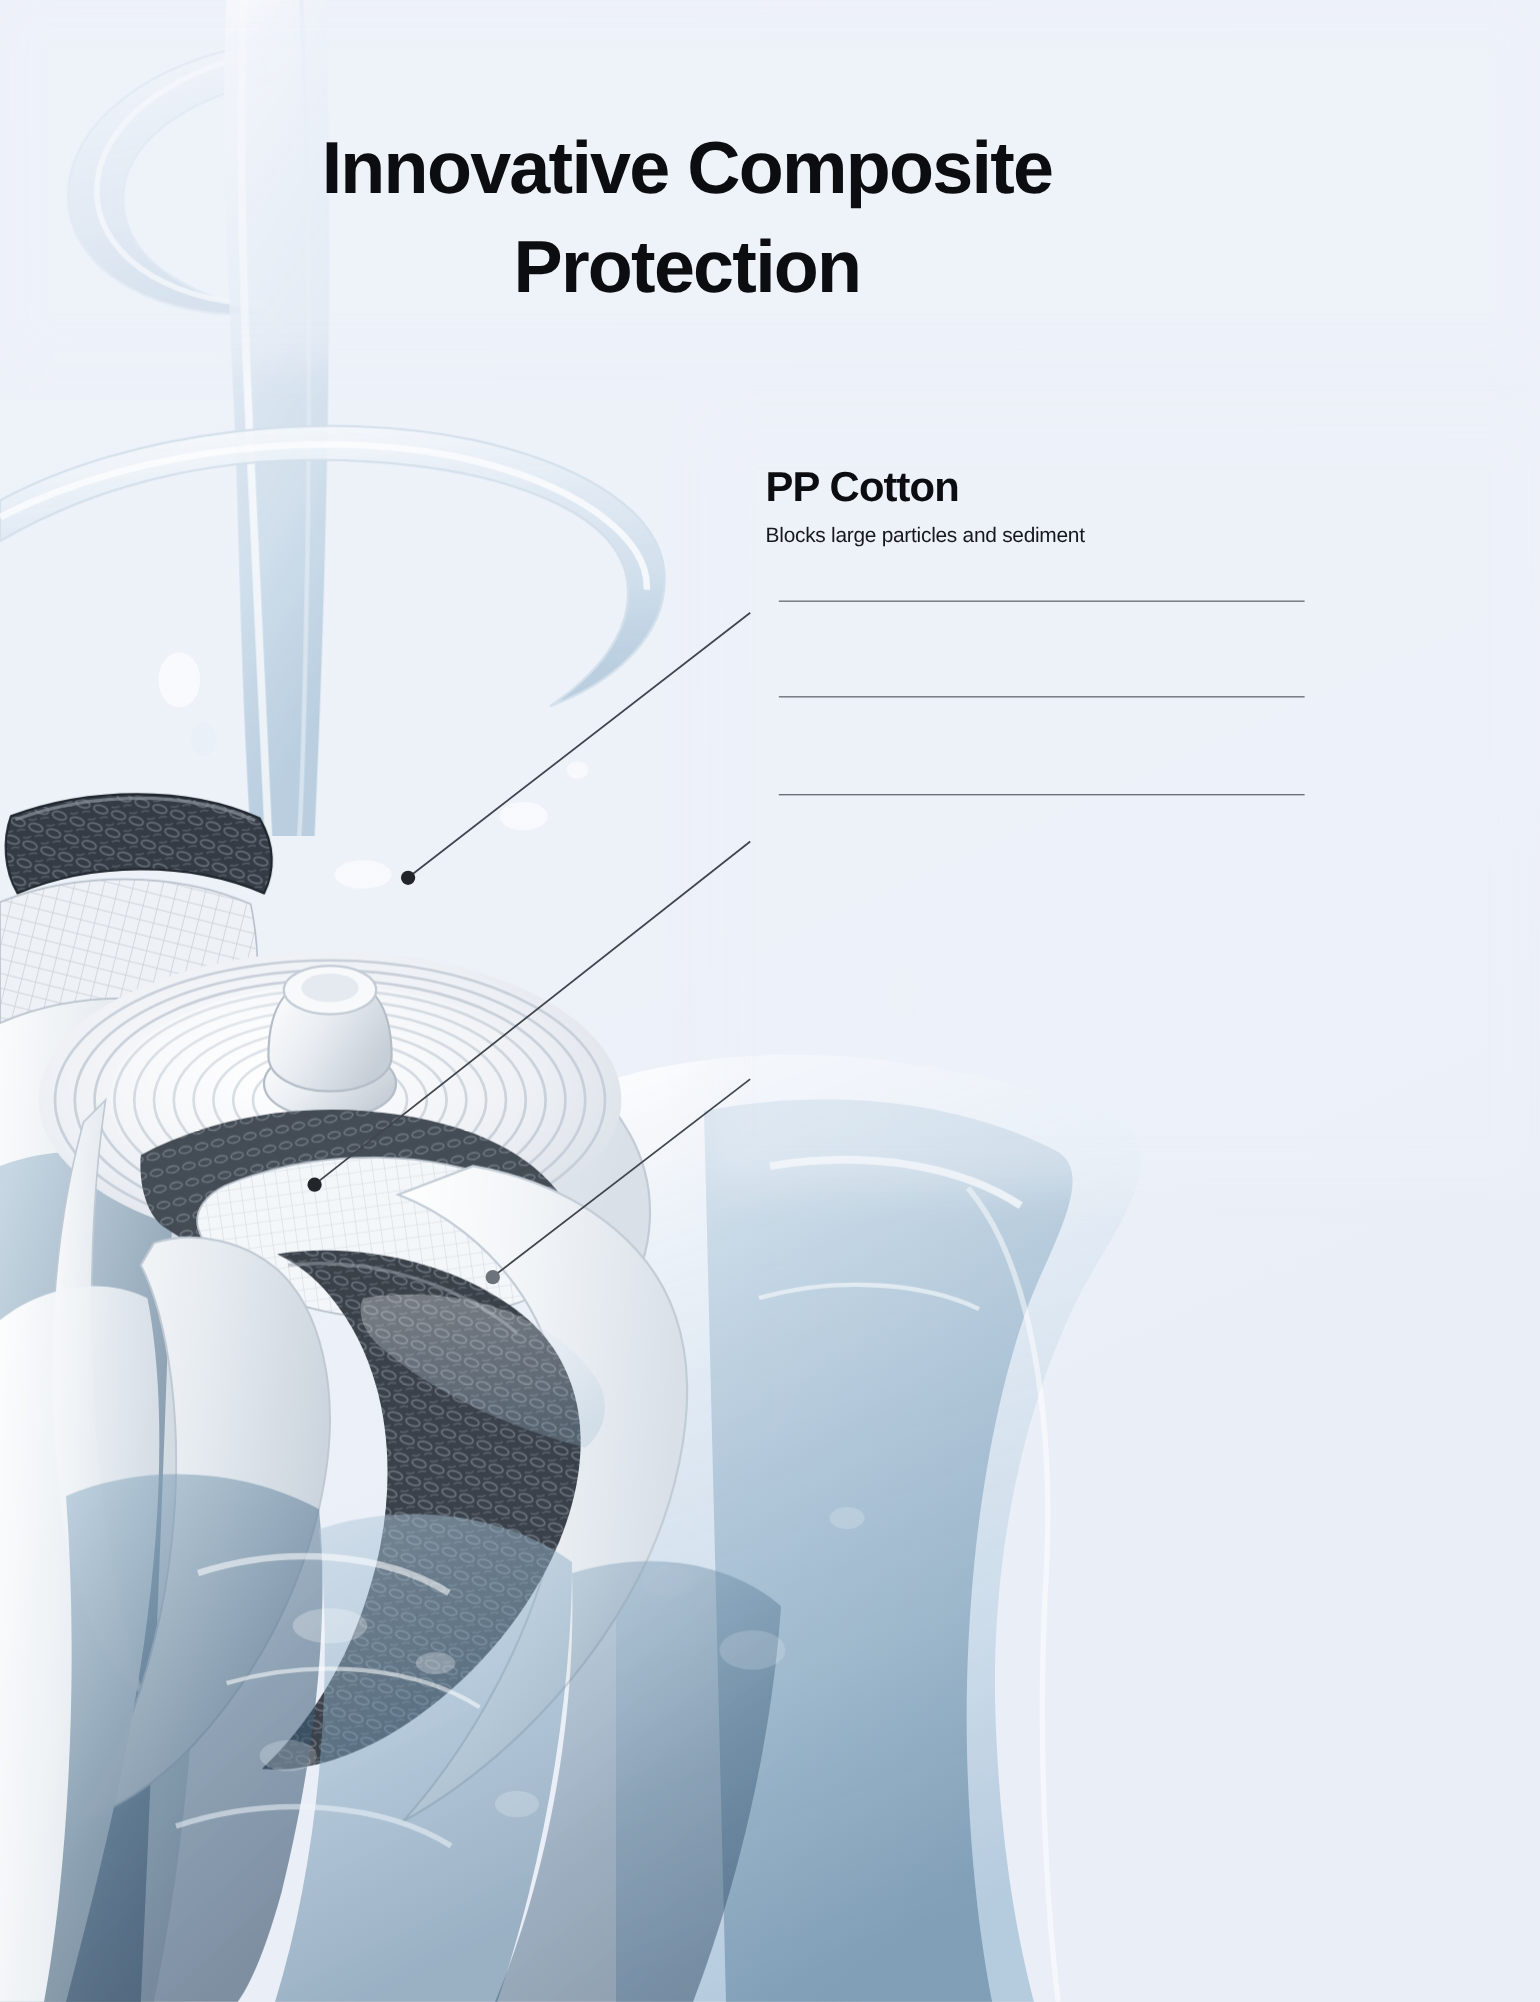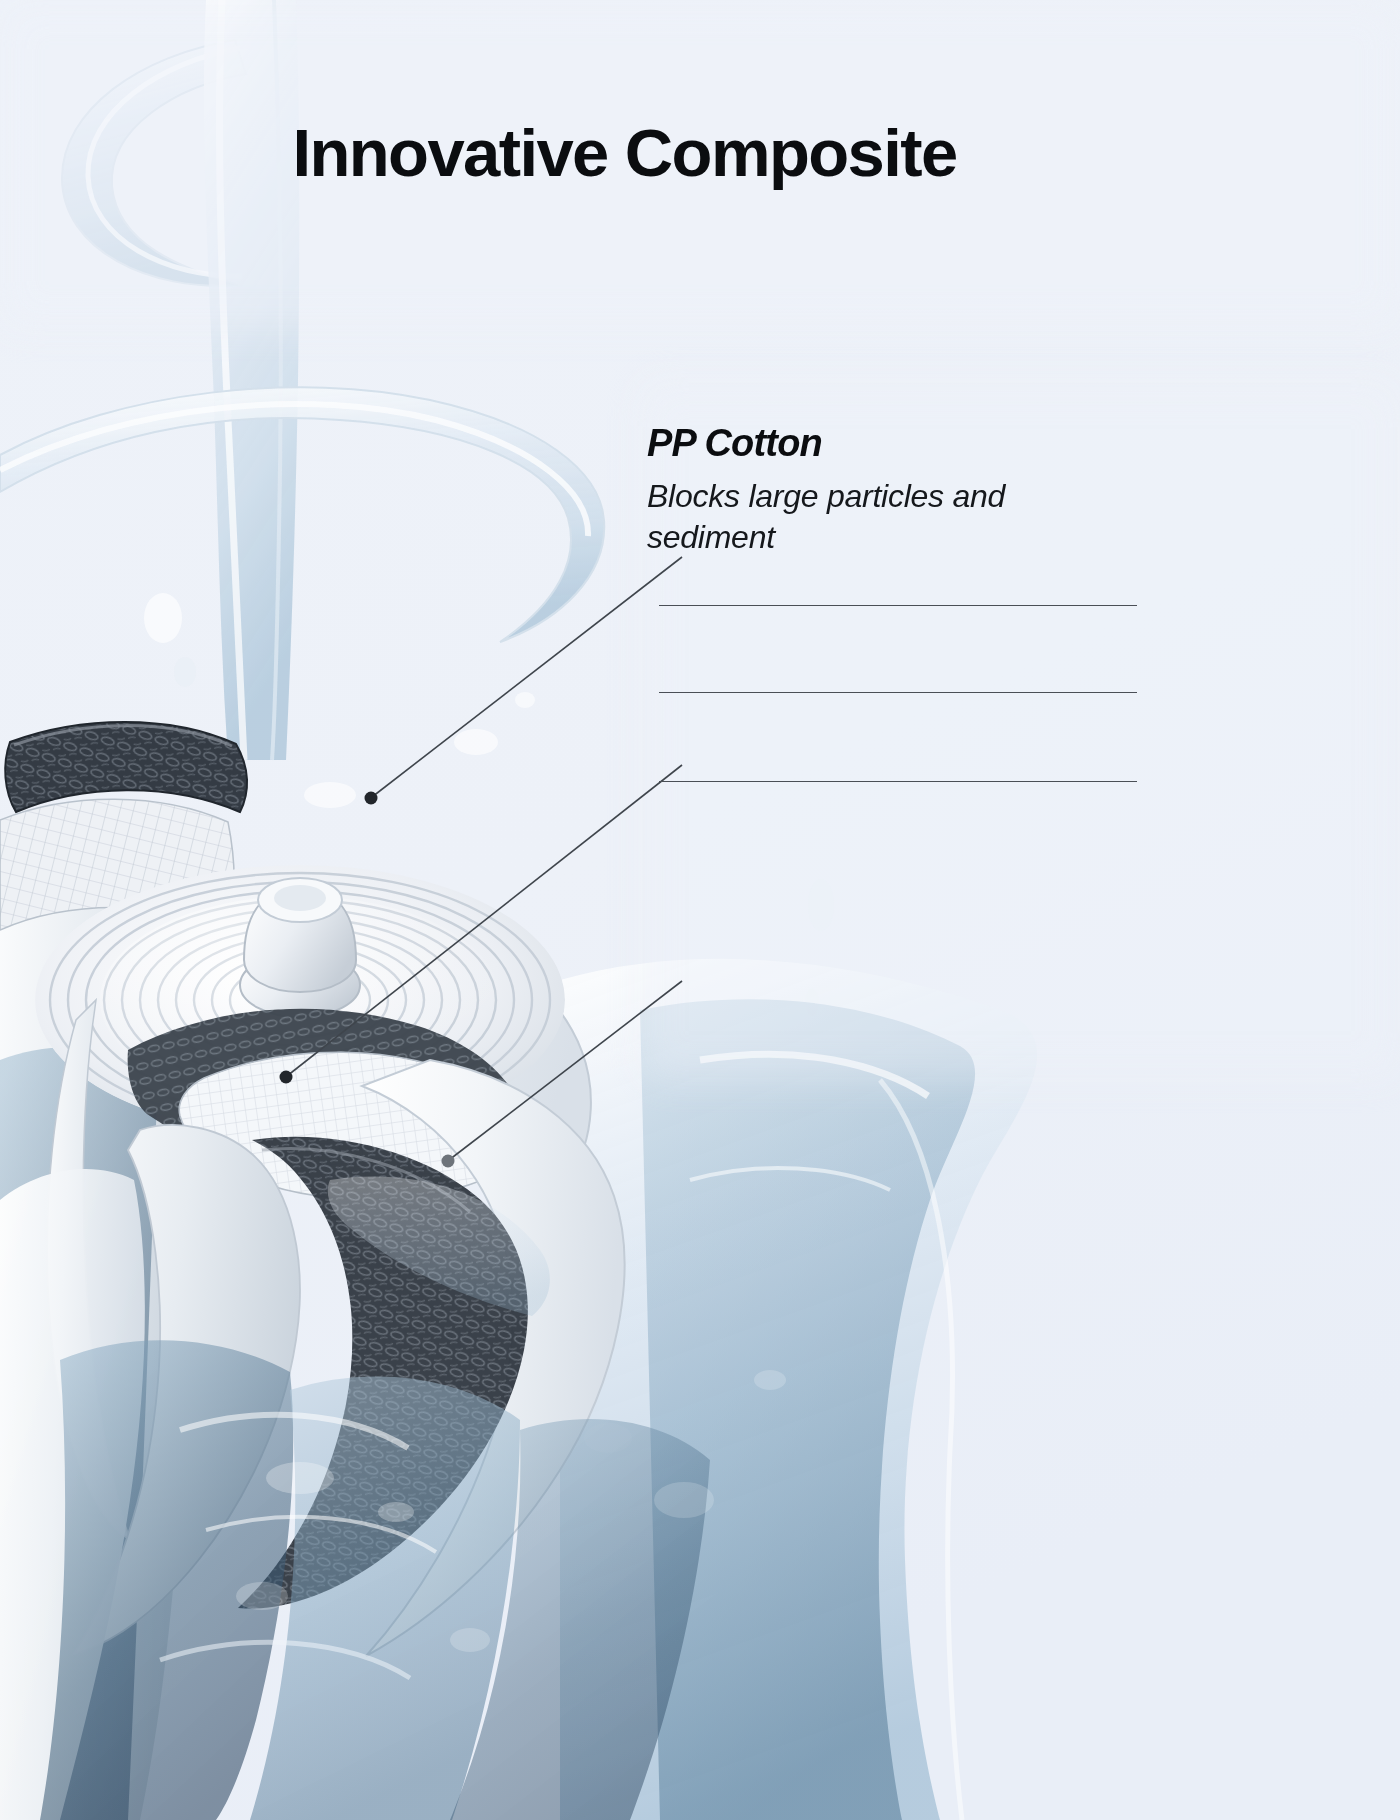--- a/index.html
+++ b/index.html
@@ -344,6 +344,7 @@
 
 <div id="title-block">
   <span class="line">Innovative Composite</span>
+  <span class="line">Protection</span>
 </div>
 
 <div id="callouts">

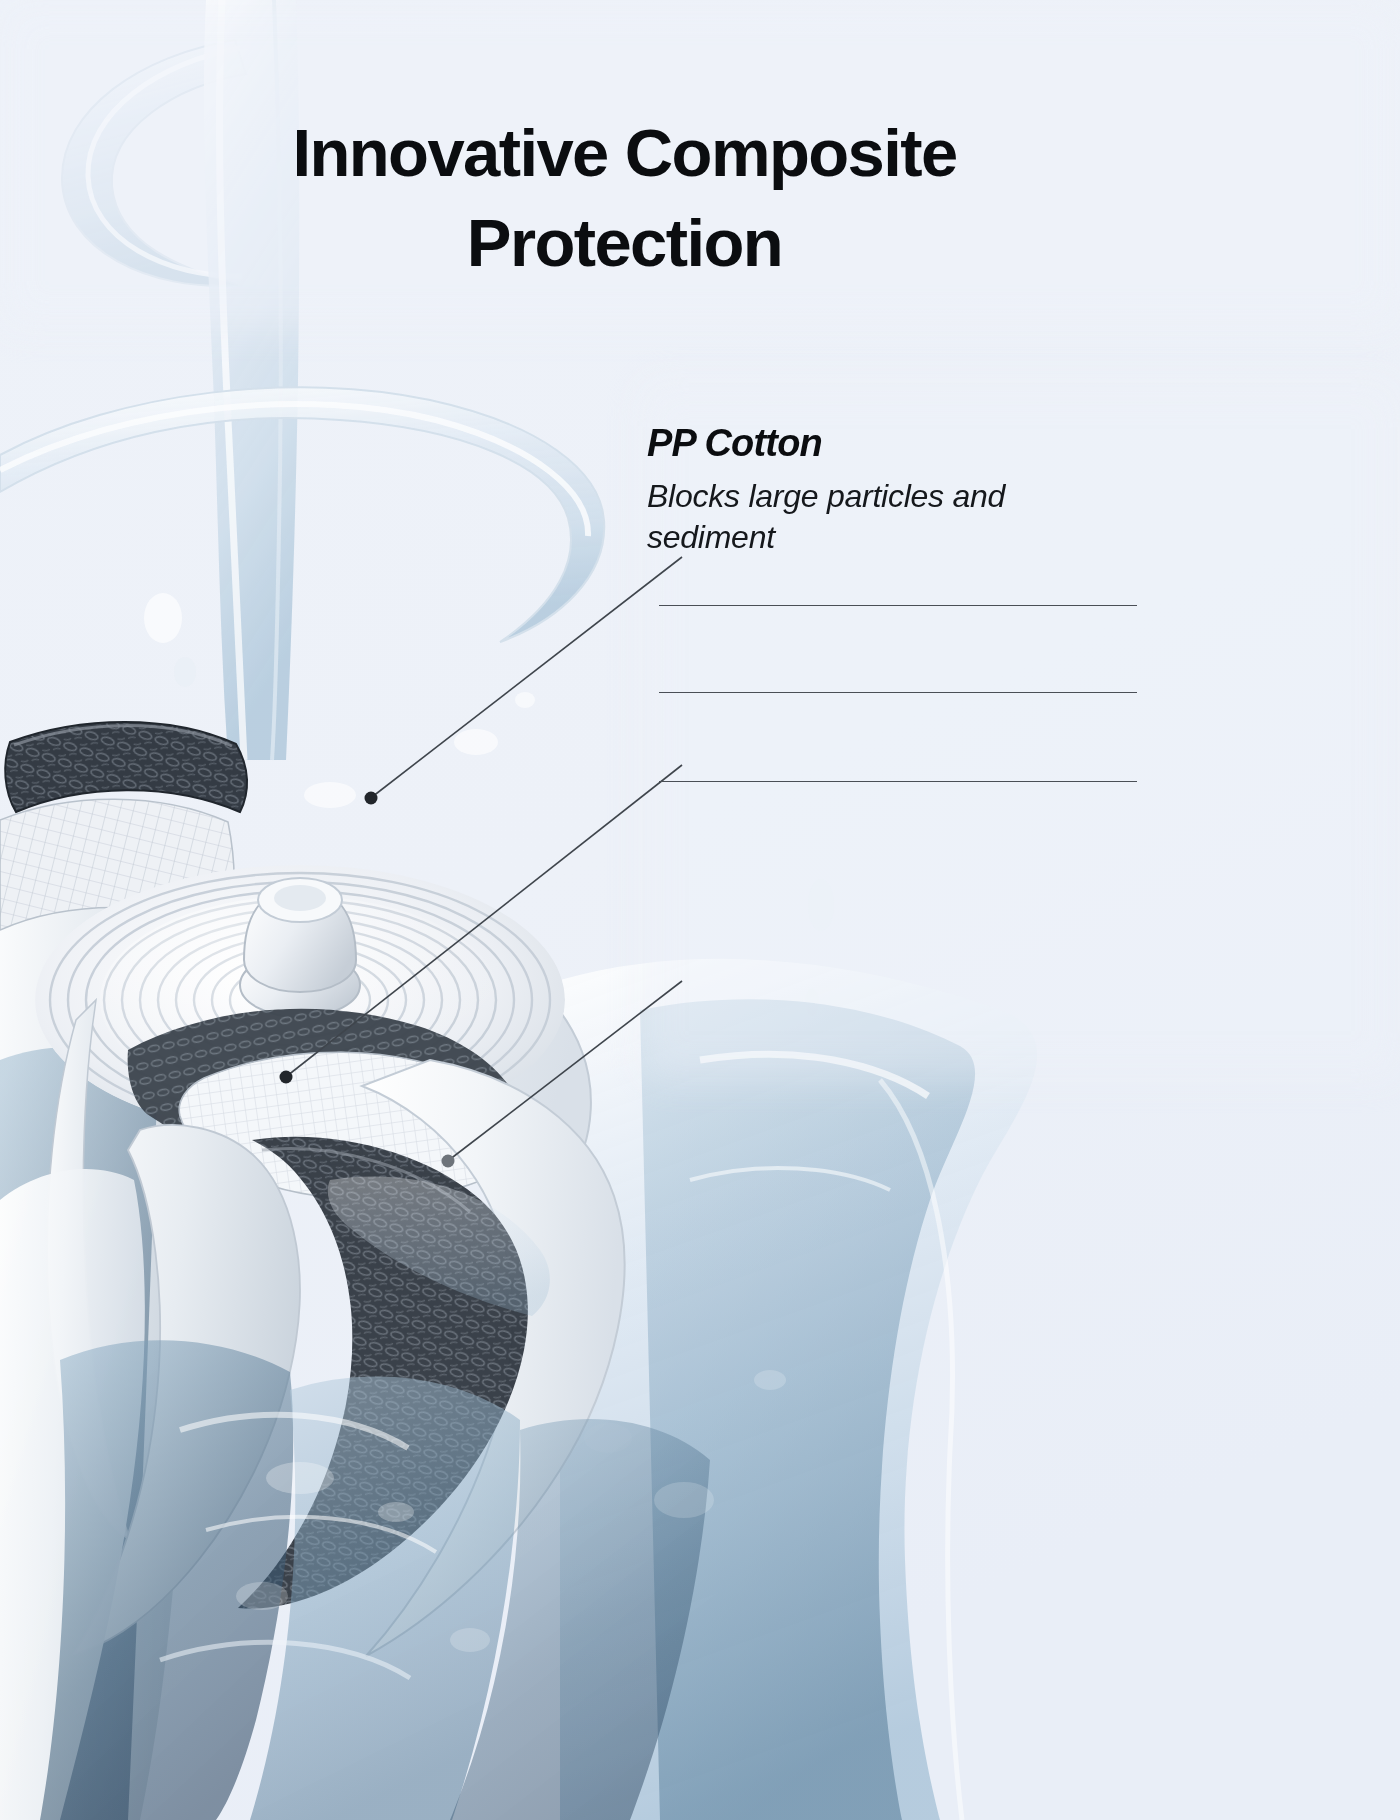--- a/index.html
+++ b/index.html
@@ -35,10 +35,9 @@
   
   #callouts {
     position:absolute;
-    left:647px; top:420px;
+    left:696px; top:420px;
     width:490px;
     z-index:6;
-    font-style:italic;
   }
   .callout { position:relative; }
   .callout .c-title {

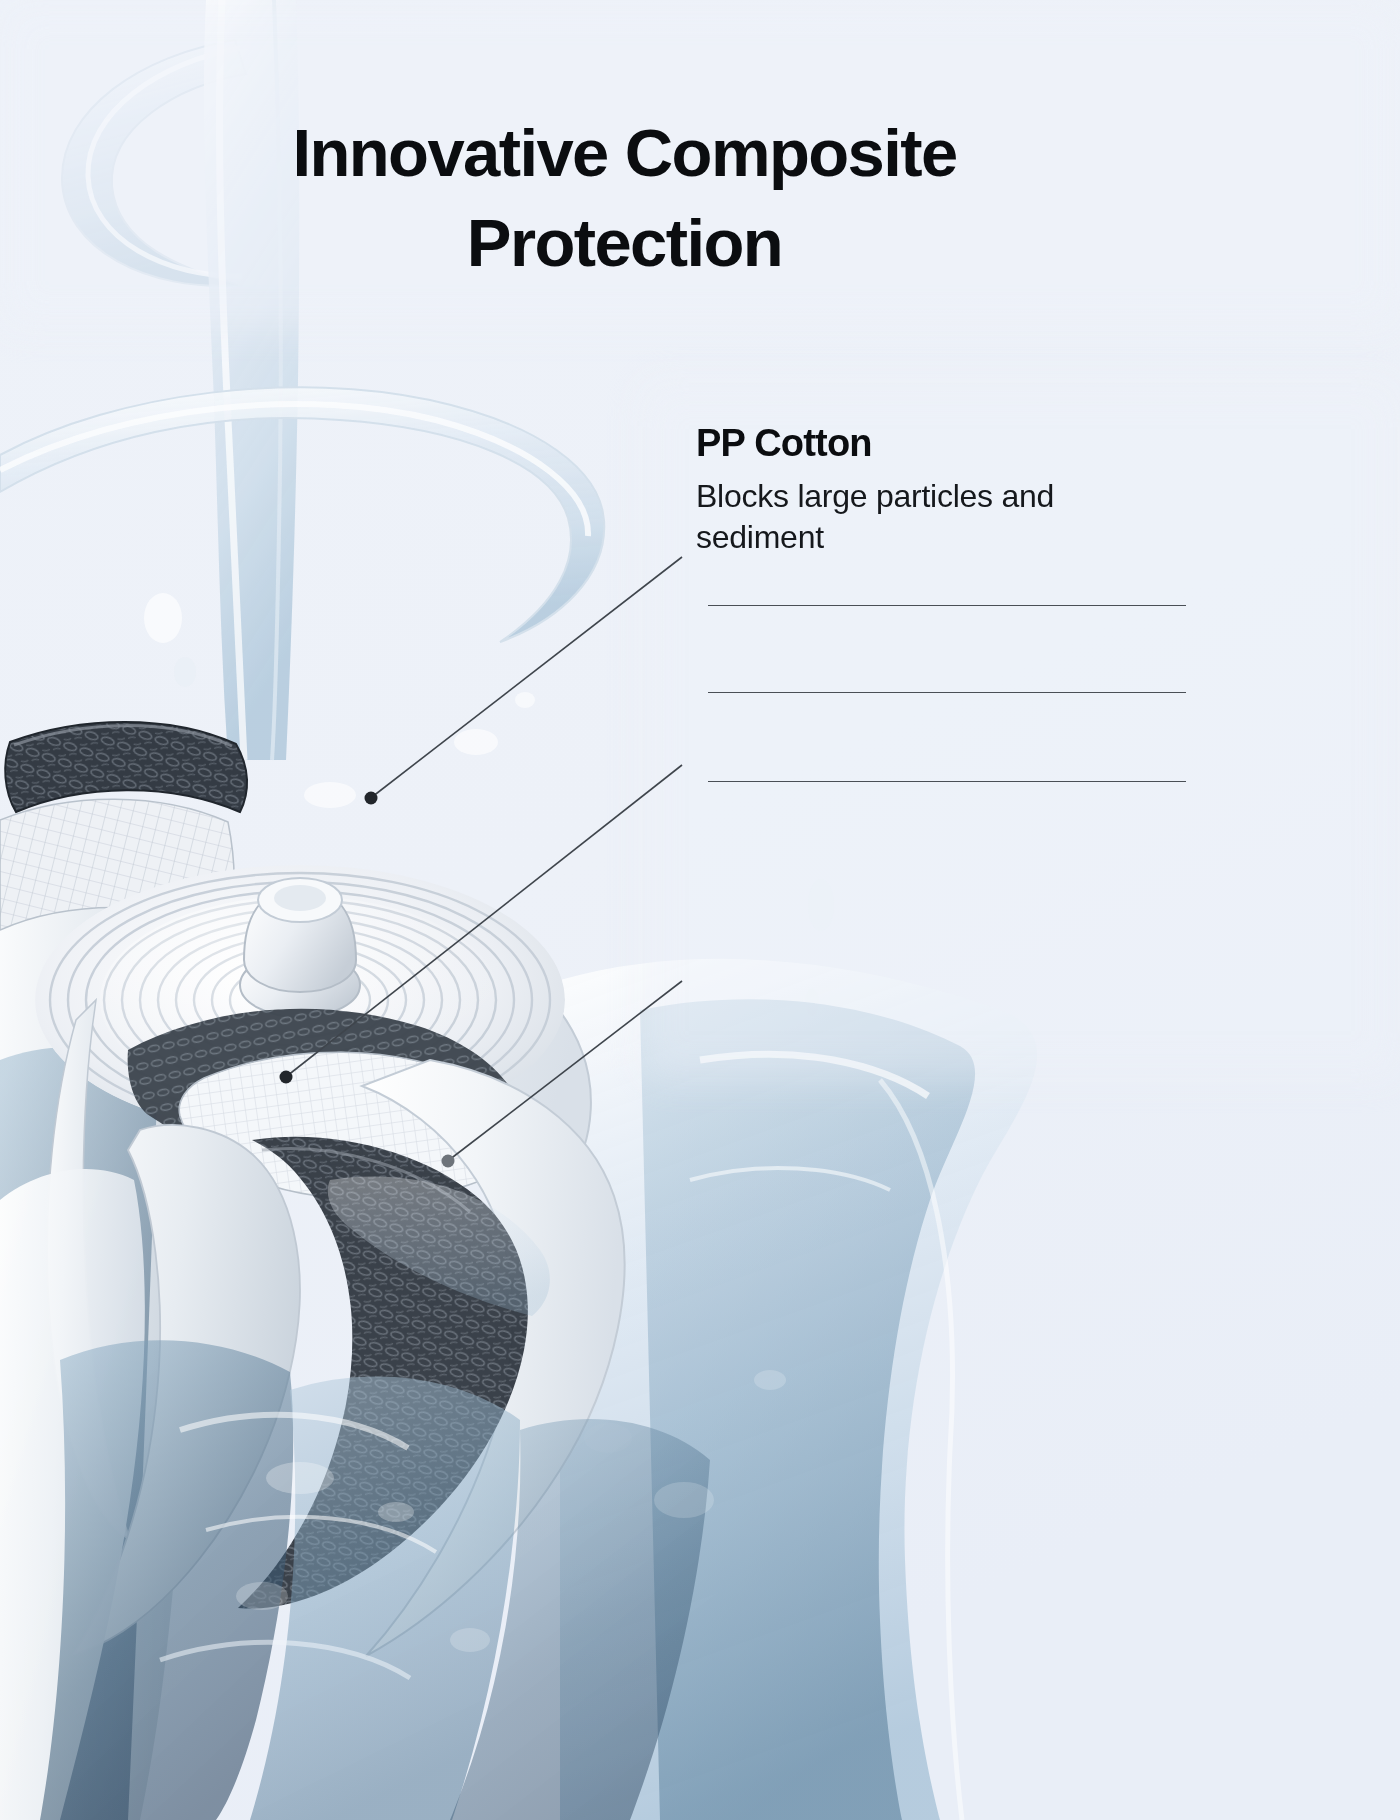--- a/index.html
+++ b/index.html
@@ -50,7 +50,7 @@
   }
   .callout .c-desc {
     margin-top:9px;
-    font-size:32px;
+    font-size:19px;
     font-weight:400;
     line-height:1.30;
     color:#15181c;

